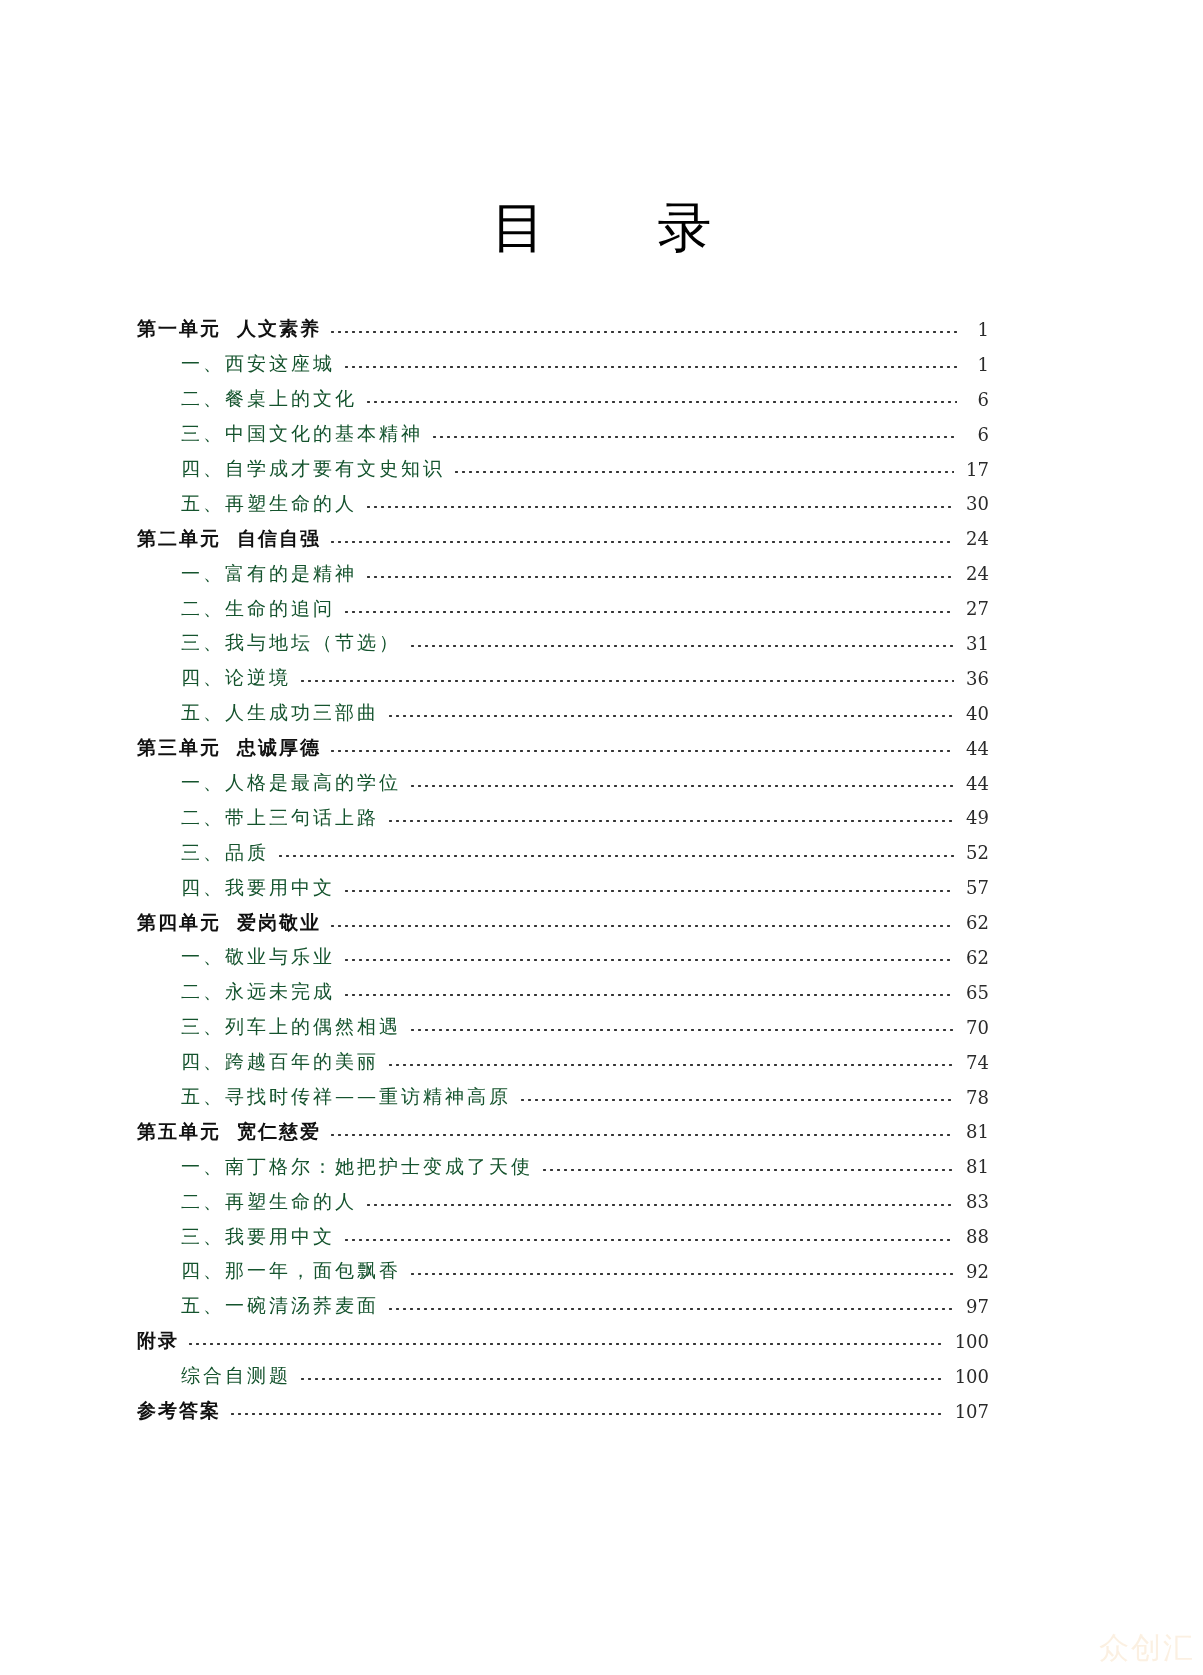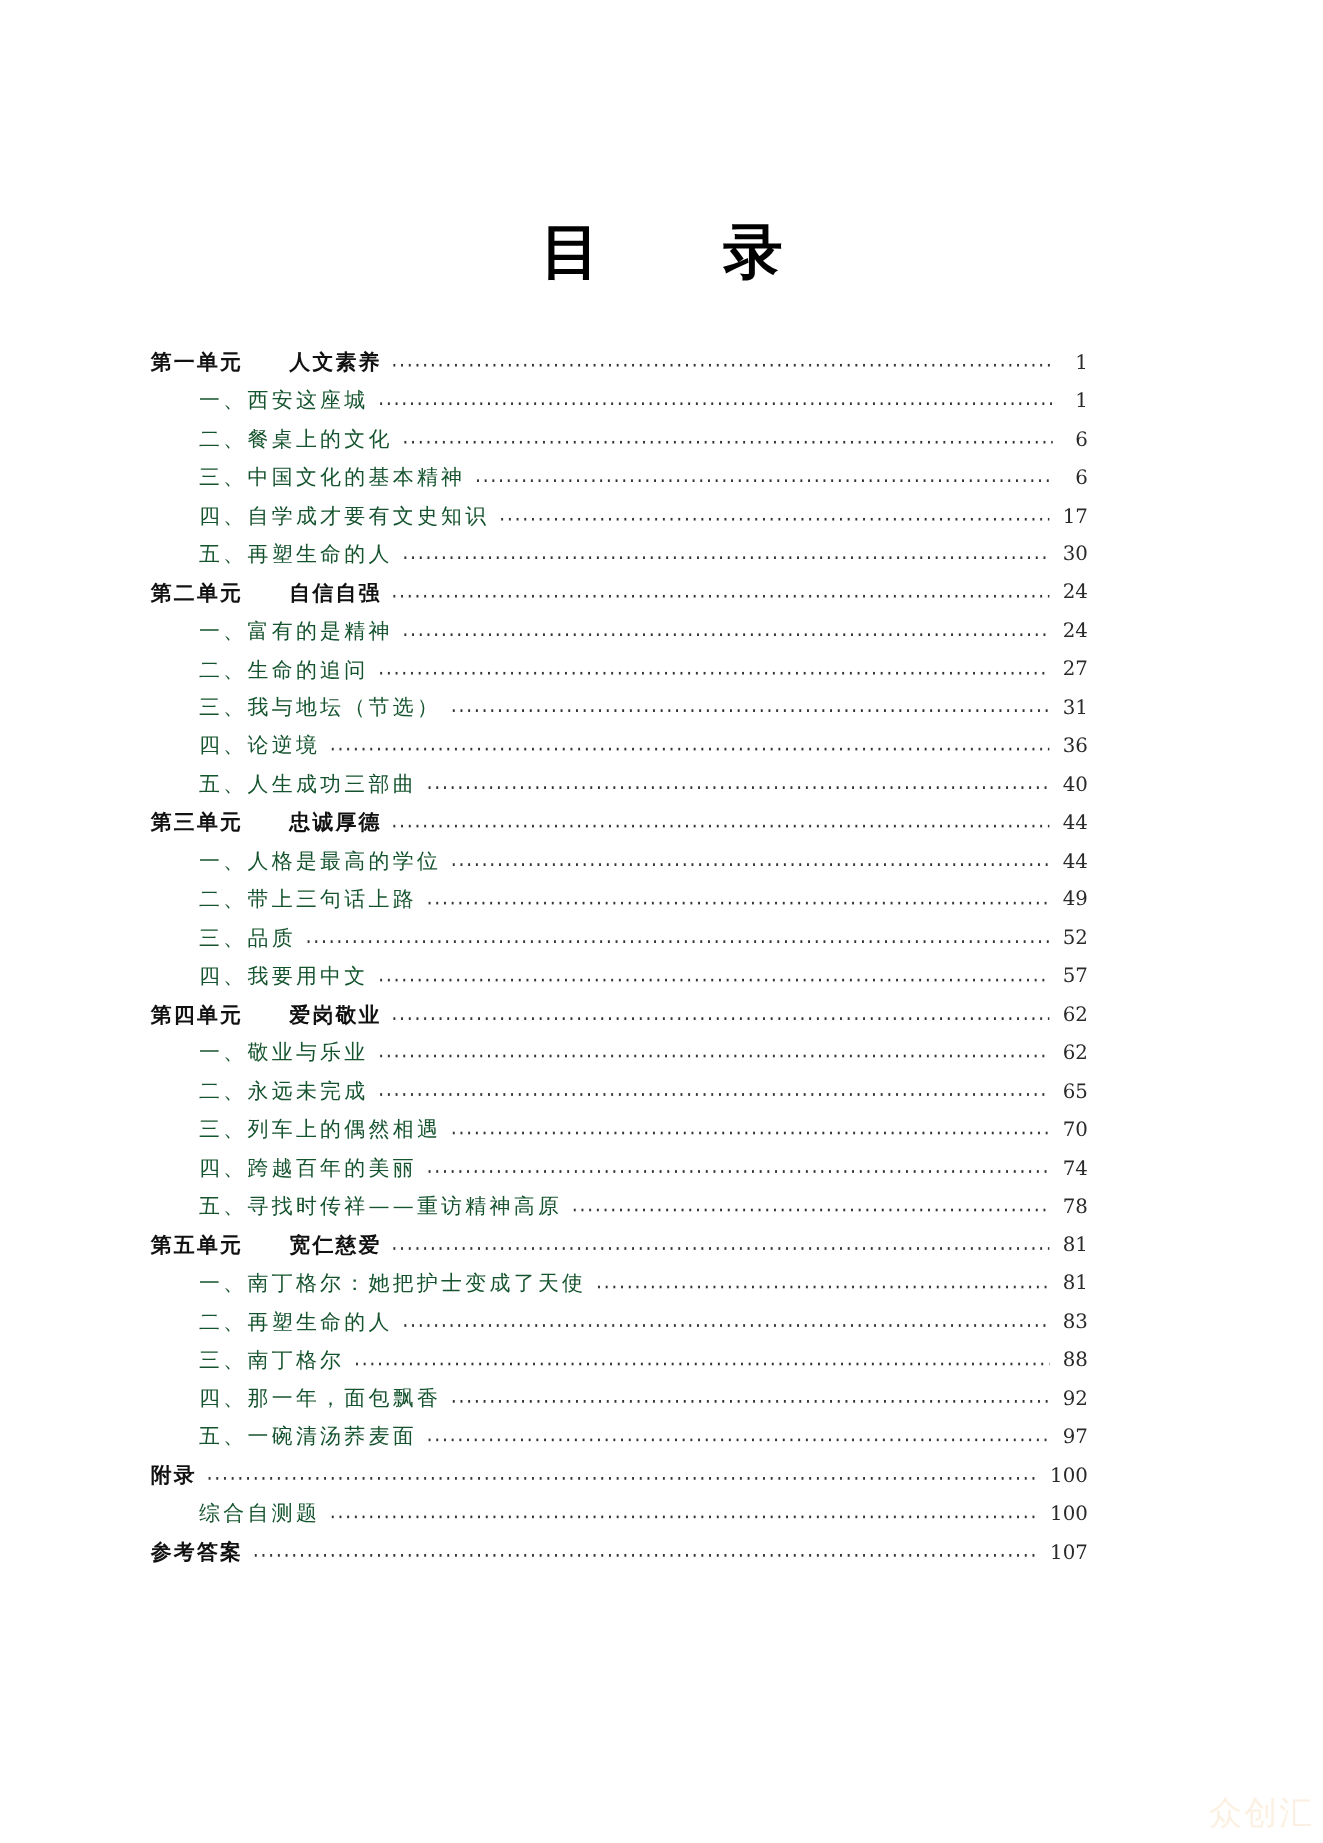--- a/index.html
+++ b/index.html
@@ -22,7 +22,7 @@
       width: 1203px;
       text-align: center;
       font-family: "DejaVu Serif", serif;
-      font-weight: bold;
+      font-weight: normal;
       font-size: 54px;
       line-height: 64px;
       color: #000;

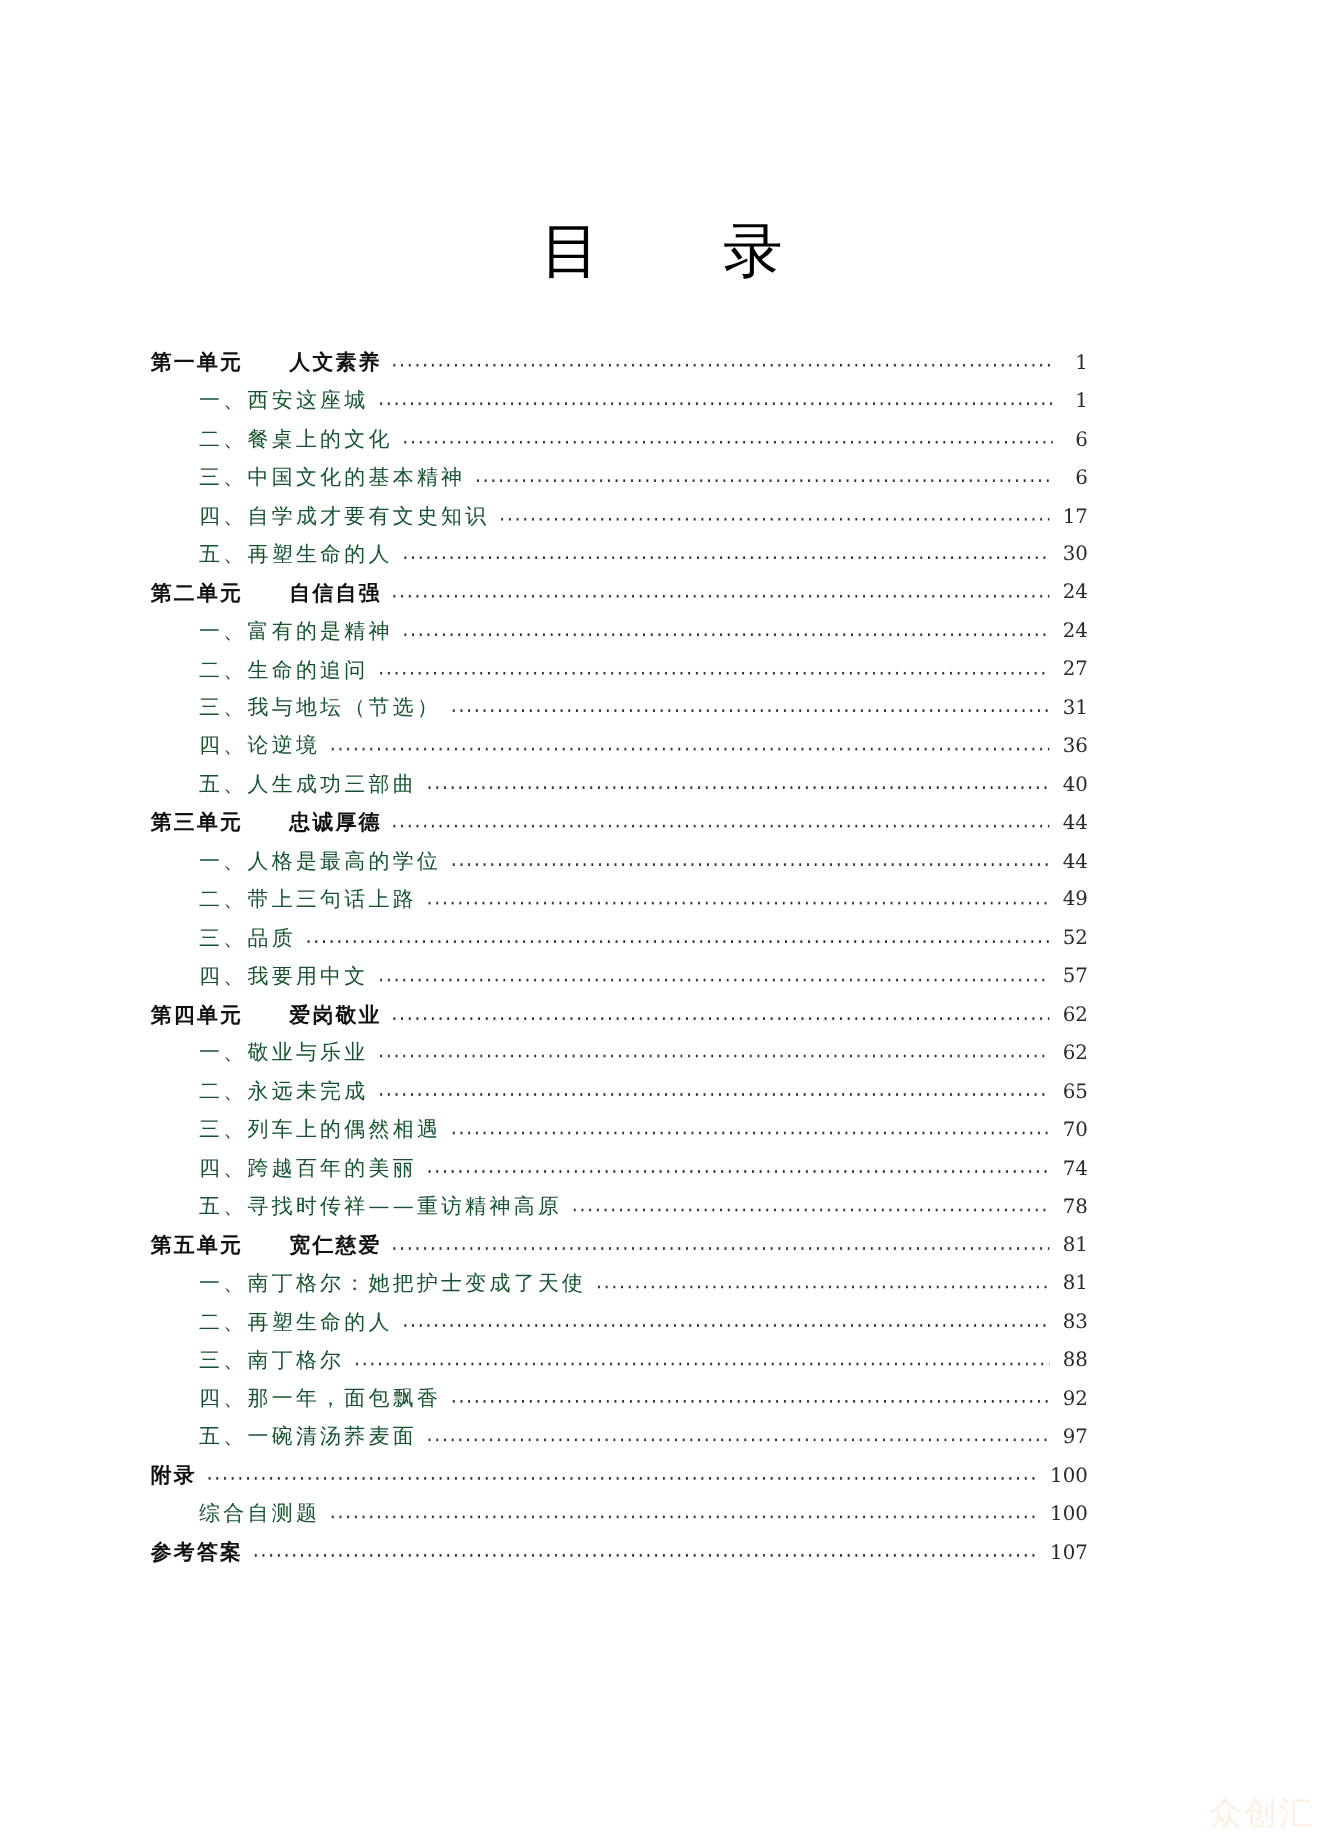--- a/index.html
+++ b/index.html
@@ -64,7 +64,7 @@
       flex: 0 0 auto;
     }
     .label .unit-no {
-      margin-right: 42px;
+      margin-right: 16px;
     }
     .leader {
       flex: 1 1 auto;

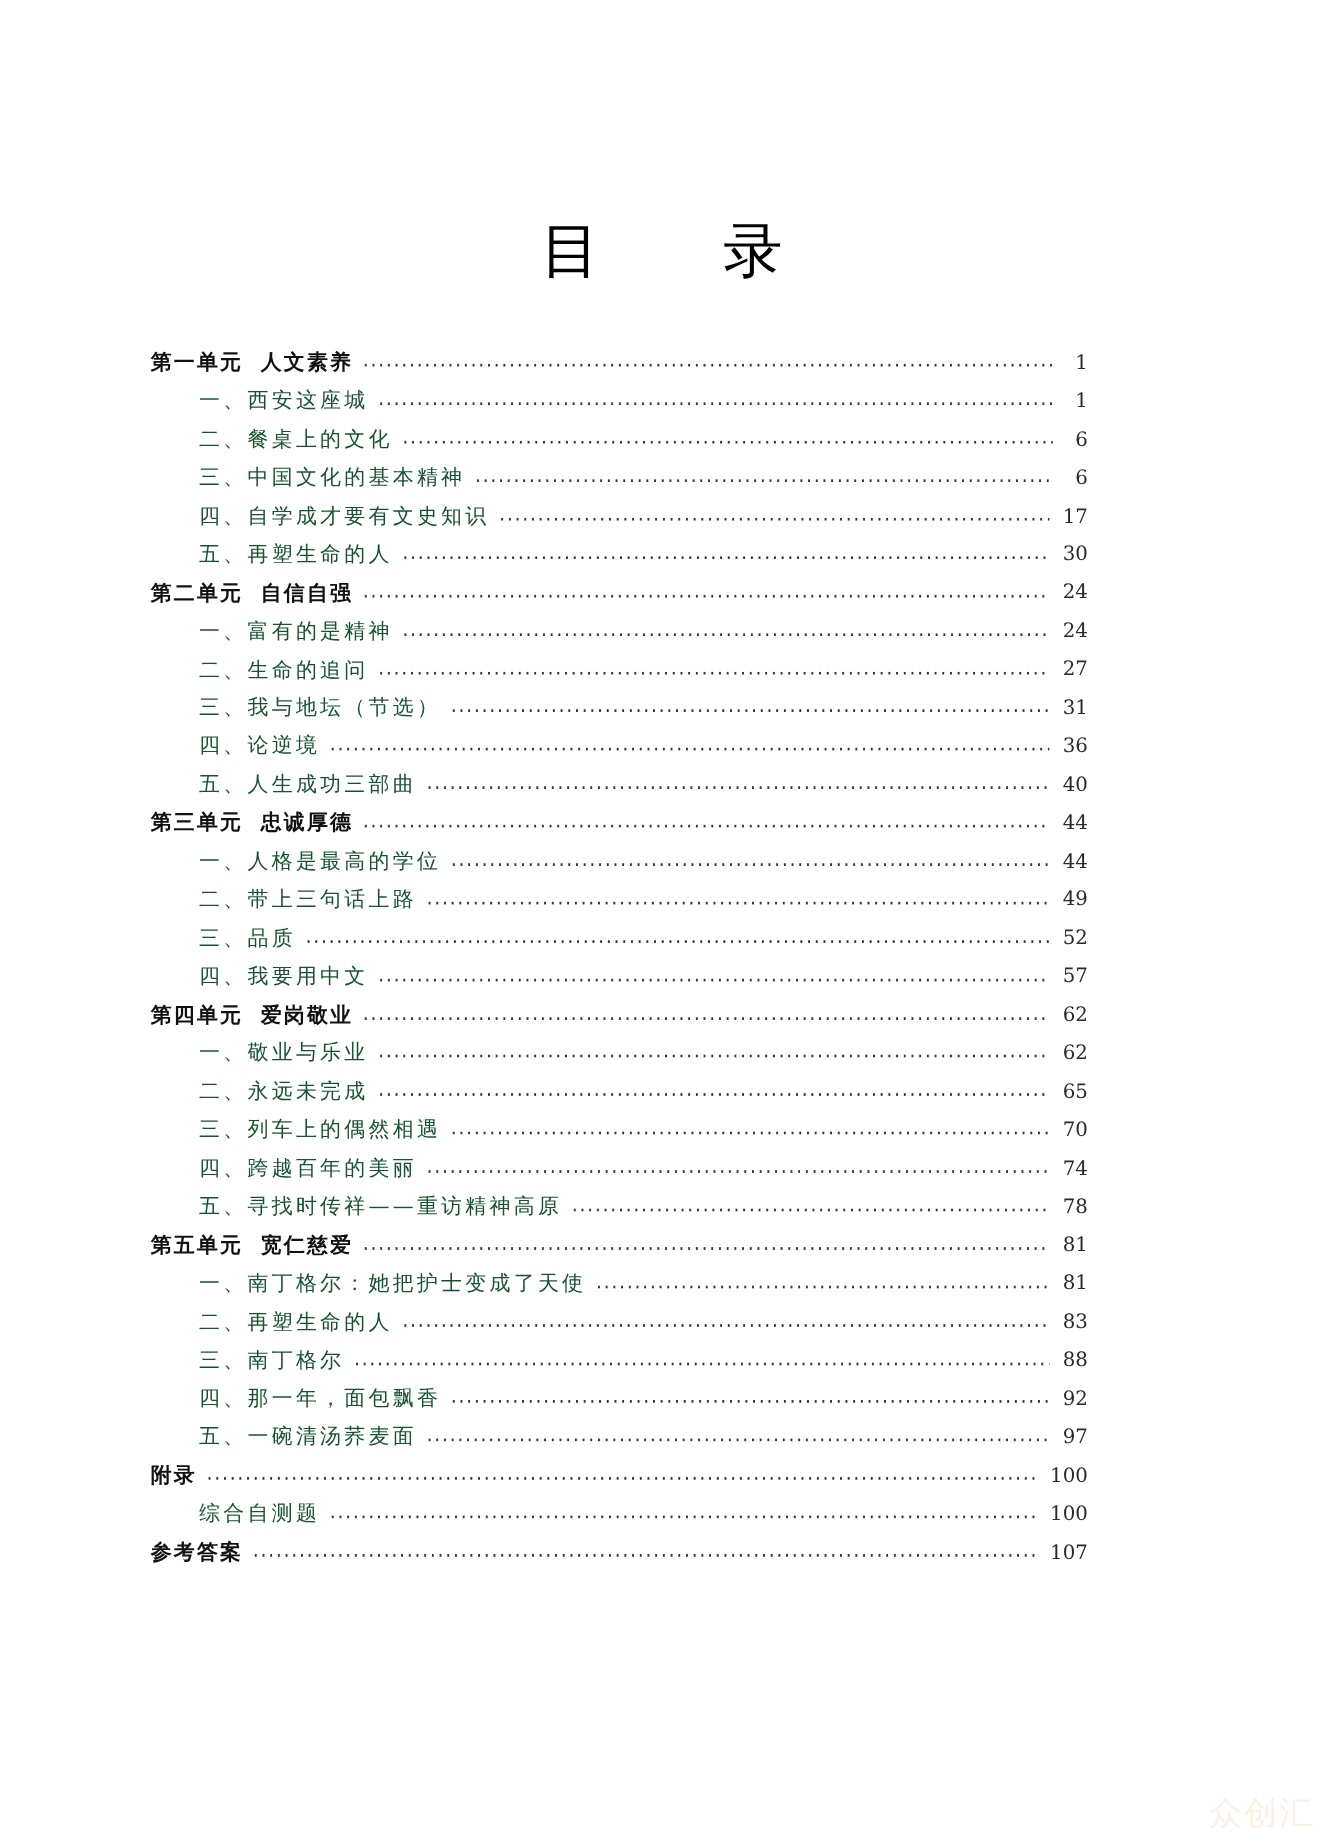--- a/index.html
+++ b/index.html
@@ -245,7 +245,7 @@
     <span class="page">83</span>
   </div>
   <div class="row sub">
-    <span class="label">三、南丁格尔</span>
+    <span class="label">三、我要用中文</span>
     <span class="leader"></span>
     <span class="page">88</span>
   </div>

